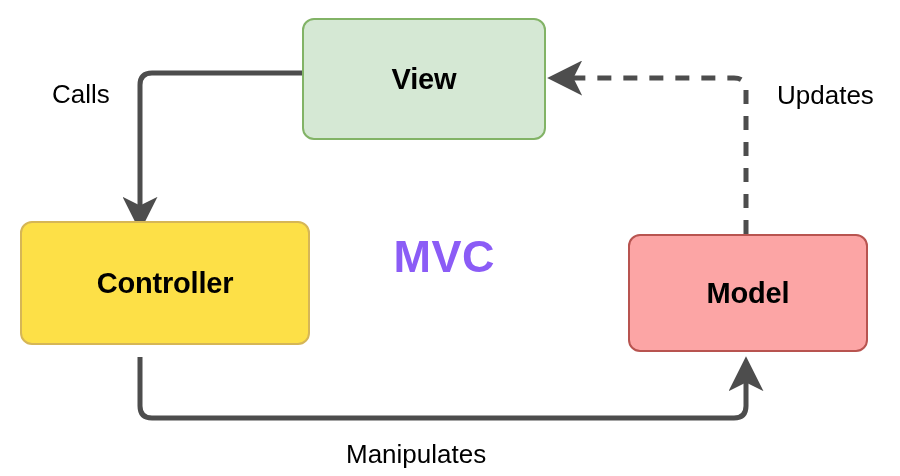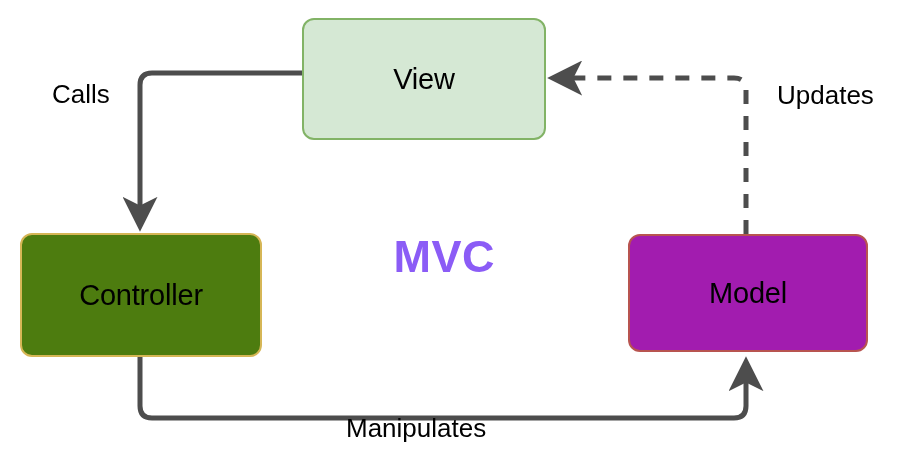--- a/index.html
+++ b/index.html
@@ -37,7 +37,7 @@
   }
   .node-label {
     font-family: "Liberation Sans", sans-serif;
-    font-weight: normal;
+    font-weight: bold;
     font-size: 29px;
     color: #000000;
     letter-spacing: -0.2px;

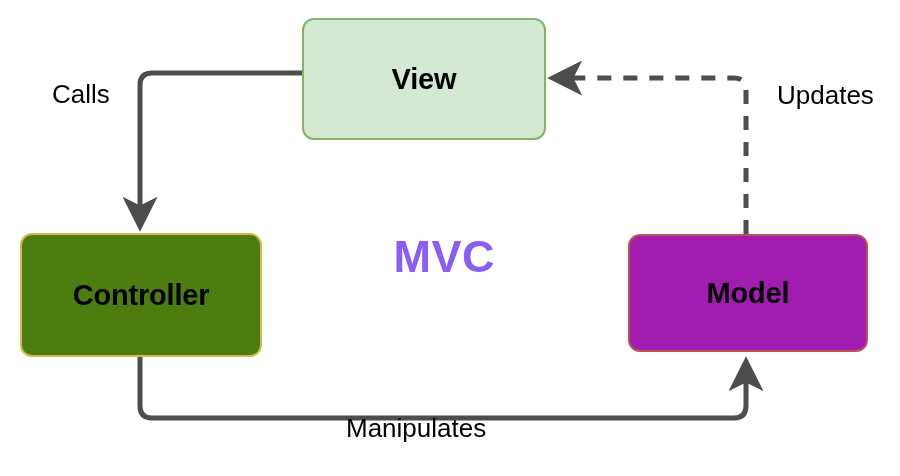--- a/index.html
+++ b/index.html
@@ -54,10 +54,10 @@
   }
   #node-controller {
     left: 20px;
-    top: 233px;
-    width: 242px;
+    top: 221px;
+    width: 290px;
     height: 124px;
-    background: #4d7c0f;
+    background: #fde047;
     border-color: #d6b656;
   }
   #node-model {

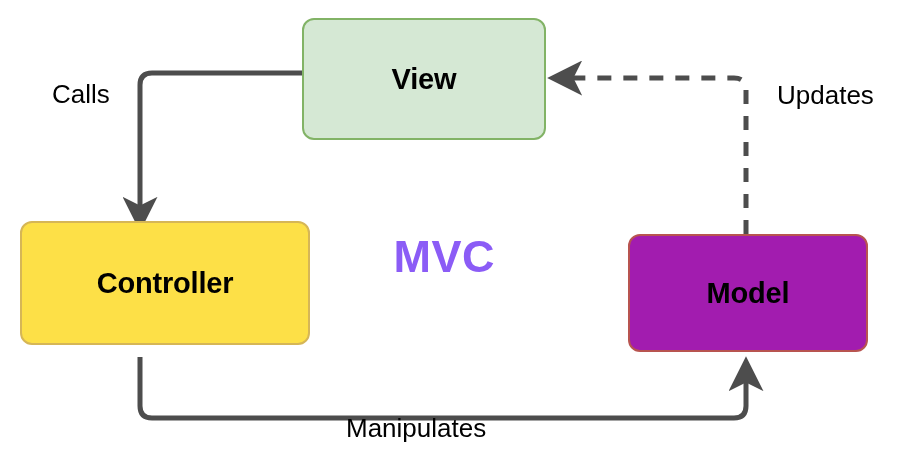--- a/index.html
+++ b/index.html
@@ -65,7 +65,7 @@
     top: 234px;
     width: 240px;
     height: 118px;
-    background: #a21caf;
+    background: #fca5a5;
     border-color: #b85450;
   }
   .edge-label {

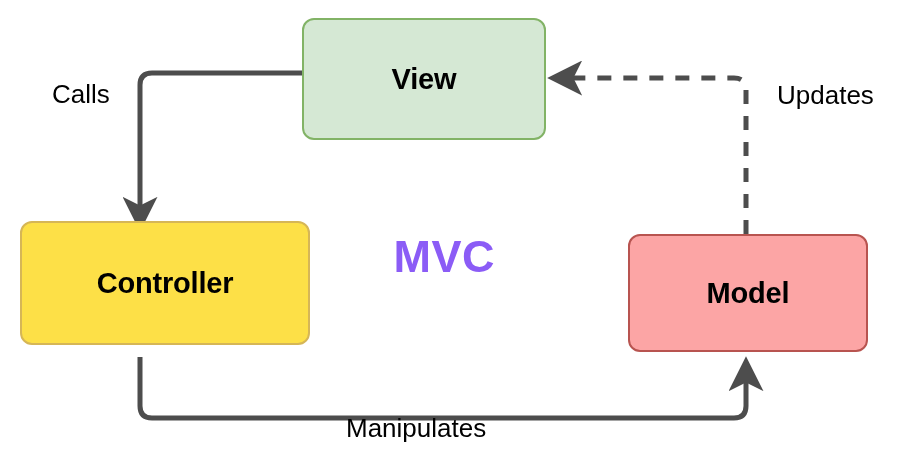--- a/index.html
+++ b/index.html
@@ -88,7 +88,7 @@
   }
   #label-manipulates {
     left: 346px;
-    top: 415px;
+    top: 441px;
   }
   #center-title {
     position: absolute;

